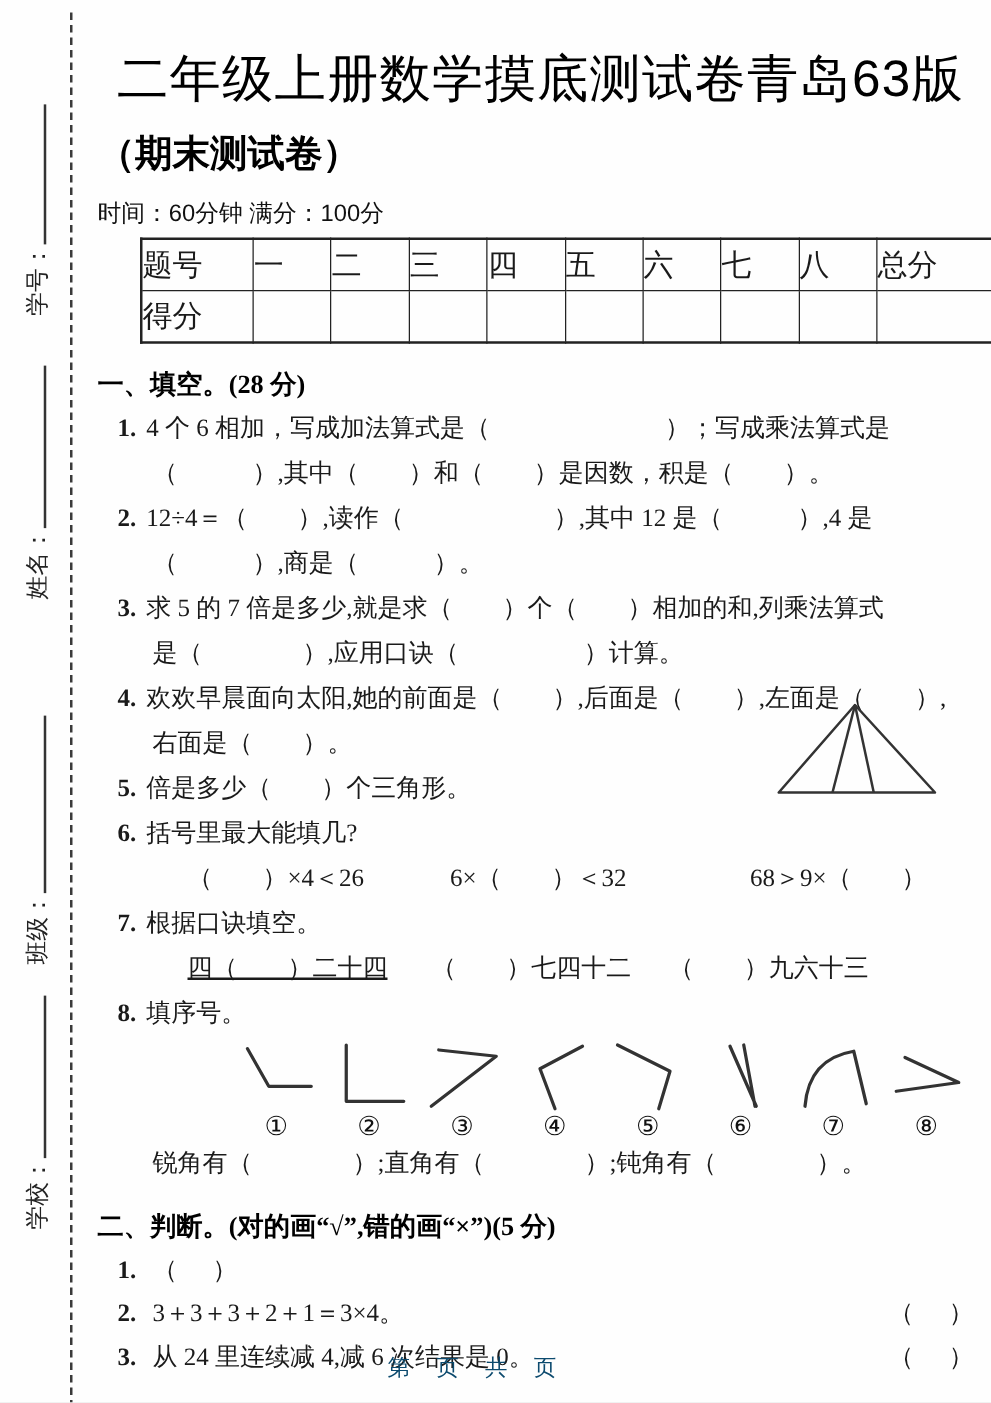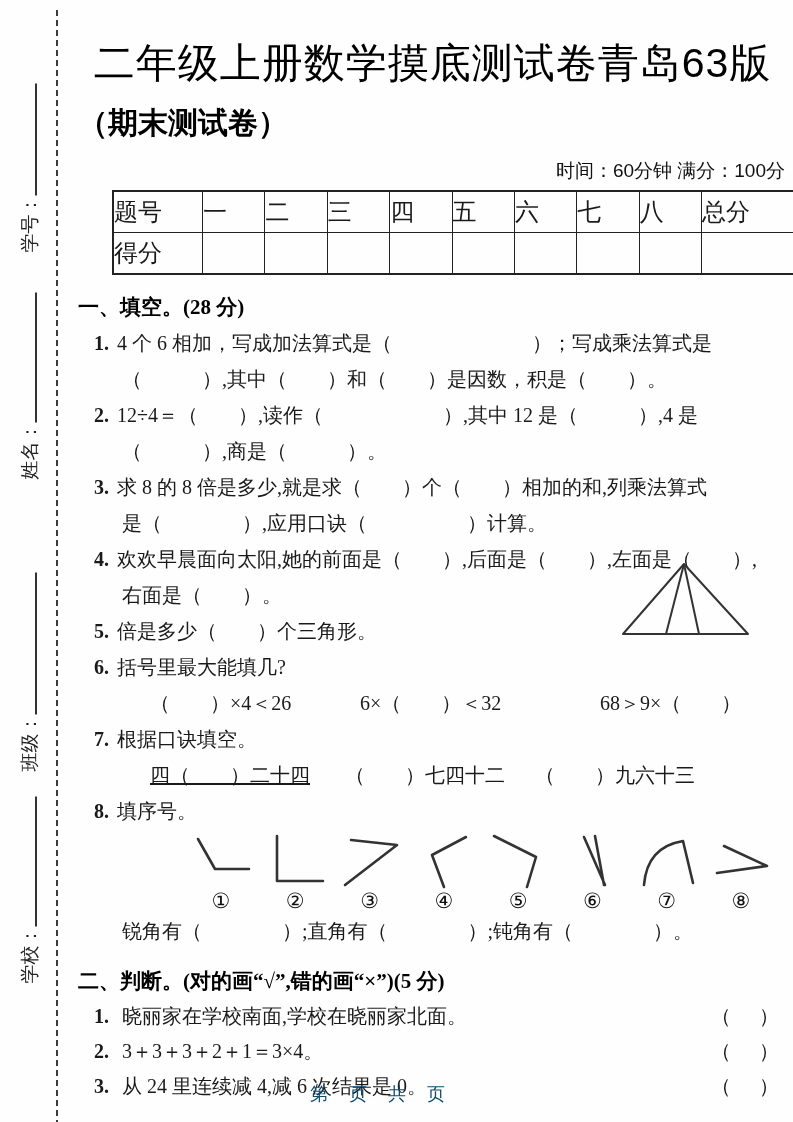--- a/index.html
+++ b/index.html
@@ -35,7 +35,7 @@
     font-size:30px; font-weight:700; color:#000000;
   }
   .meta {
-    margin:14px 2px 6px 0; text-align:right;
+    margin:14px 2px 6px 0; 
     font-family:"Liberation Sans", sans-serif;
     font-size:19px; color:#111;
   }

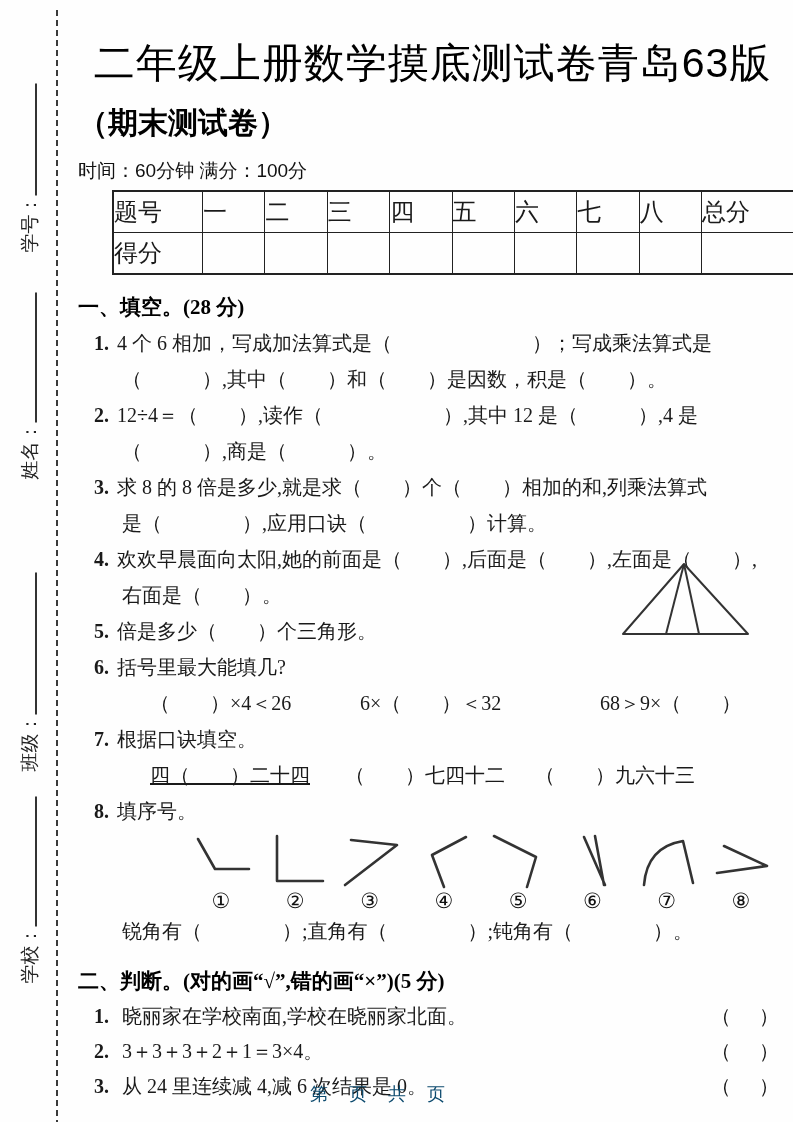--- a/index.html
+++ b/index.html
@@ -153,7 +153,7 @@
     </div>
 
     <div class="q">
-      <div class="first"><span class="qno">3.</span><span>求 8 的 8 倍是多少,就是求（　　）个（　　）相加的和,列乘法算式</span></div>
+      <div class="first"><span class="qno">3.</span><span>求 5 的 7 倍是多少,就是求（　　）个（　　）相加的和,列乘法算式</span></div>
       <div>是（　　　　）,应用口诀（　　　　　）计算。</div>
     </div>
 

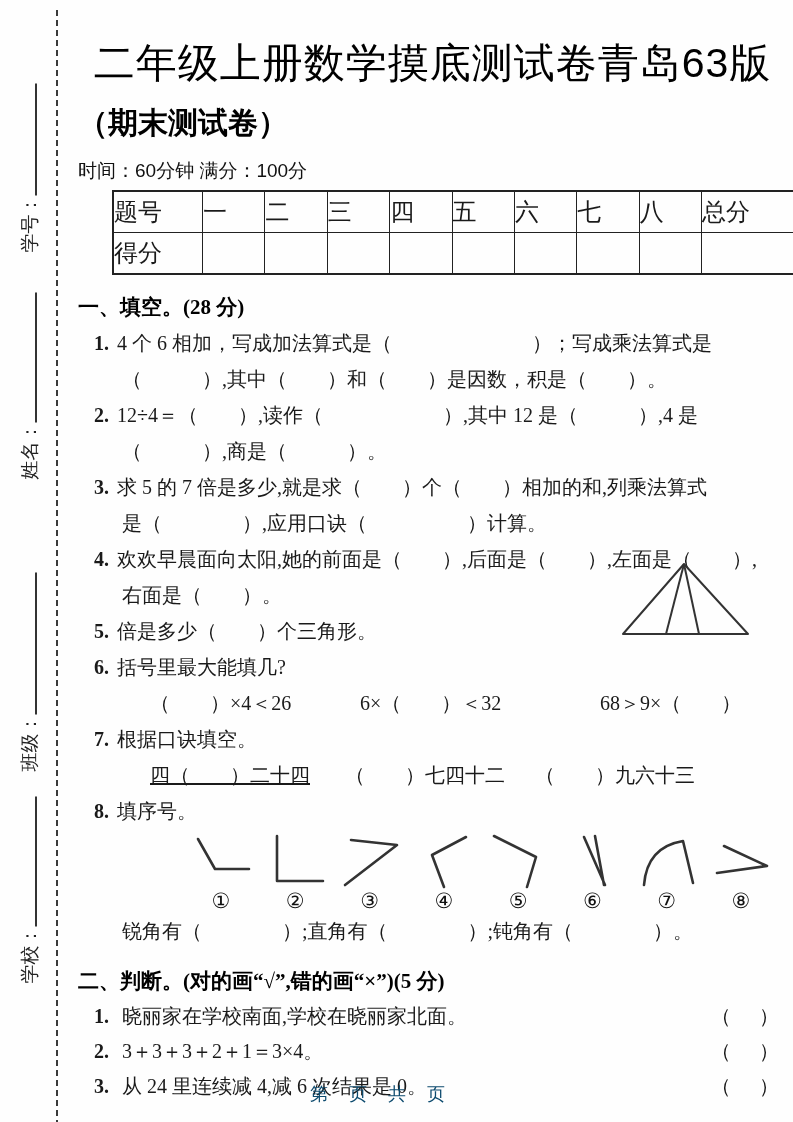--- a/index.html
+++ b/index.html
@@ -245,7 +245,6 @@
 
     <div class="jrow">
       <span class="jno">1.</span>
-      <span class="jtext">晓丽家在学校南面,学校在晓丽家北面。</span>
       <span class="jblank">（　）</span>
     </div>
     <div class="jrow">

